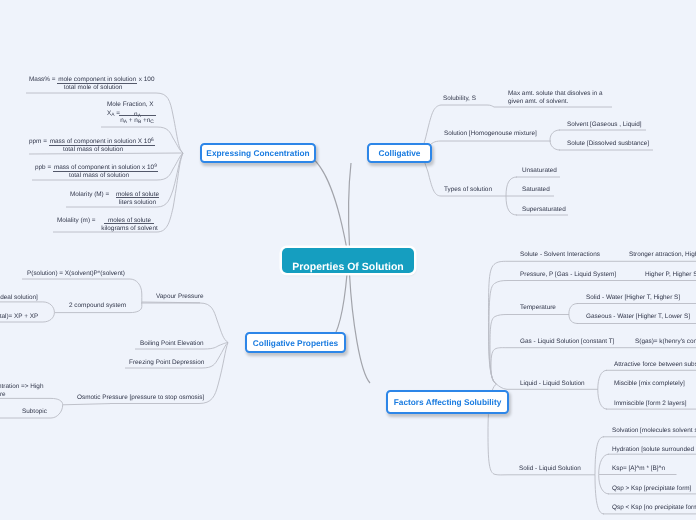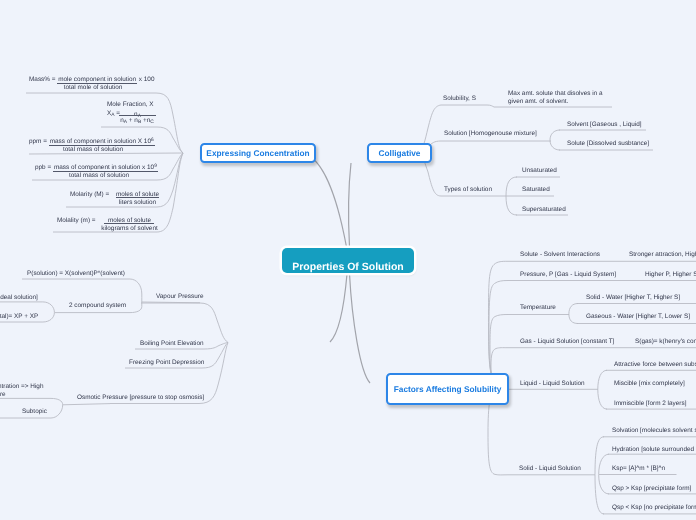--- a/index.html
+++ b/index.html
@@ -96,6 +96,9 @@
   <div class="main" style="left:351px;top:143px;width:65px;height:20px;">
     <span>Colligative</span>
   </div>
+  <div class="main" style="left:229px;top:332px;width:101px;height:21px;">
+    <span>Colligative Properties</span>
+  </div>
   <div class="main" style="left:370px;top:373px;width:123px;height:32px;">
     <span>Factors Affecting Solubility</span>
   </div>

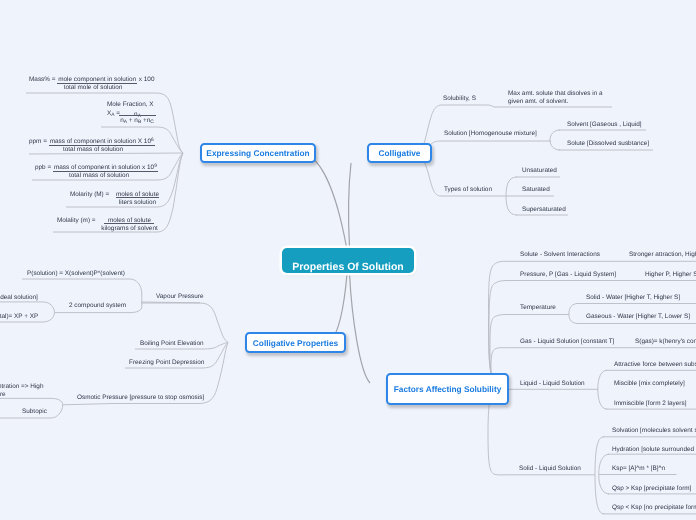--- a/index.html
+++ b/index.html
@@ -99,7 +99,7 @@
   <div class="main" style="left:229px;top:332px;width:101px;height:21px;">
     <span>Colligative Properties</span>
   </div>
-  <div class="main" style="left:370px;top:373px;width:123px;height:32px;">
+  <div class="main" style="left:370px;top:390px;width:123px;height:24px;">
     <span>Factors Affecting Solubility</span>
   </div>
 

